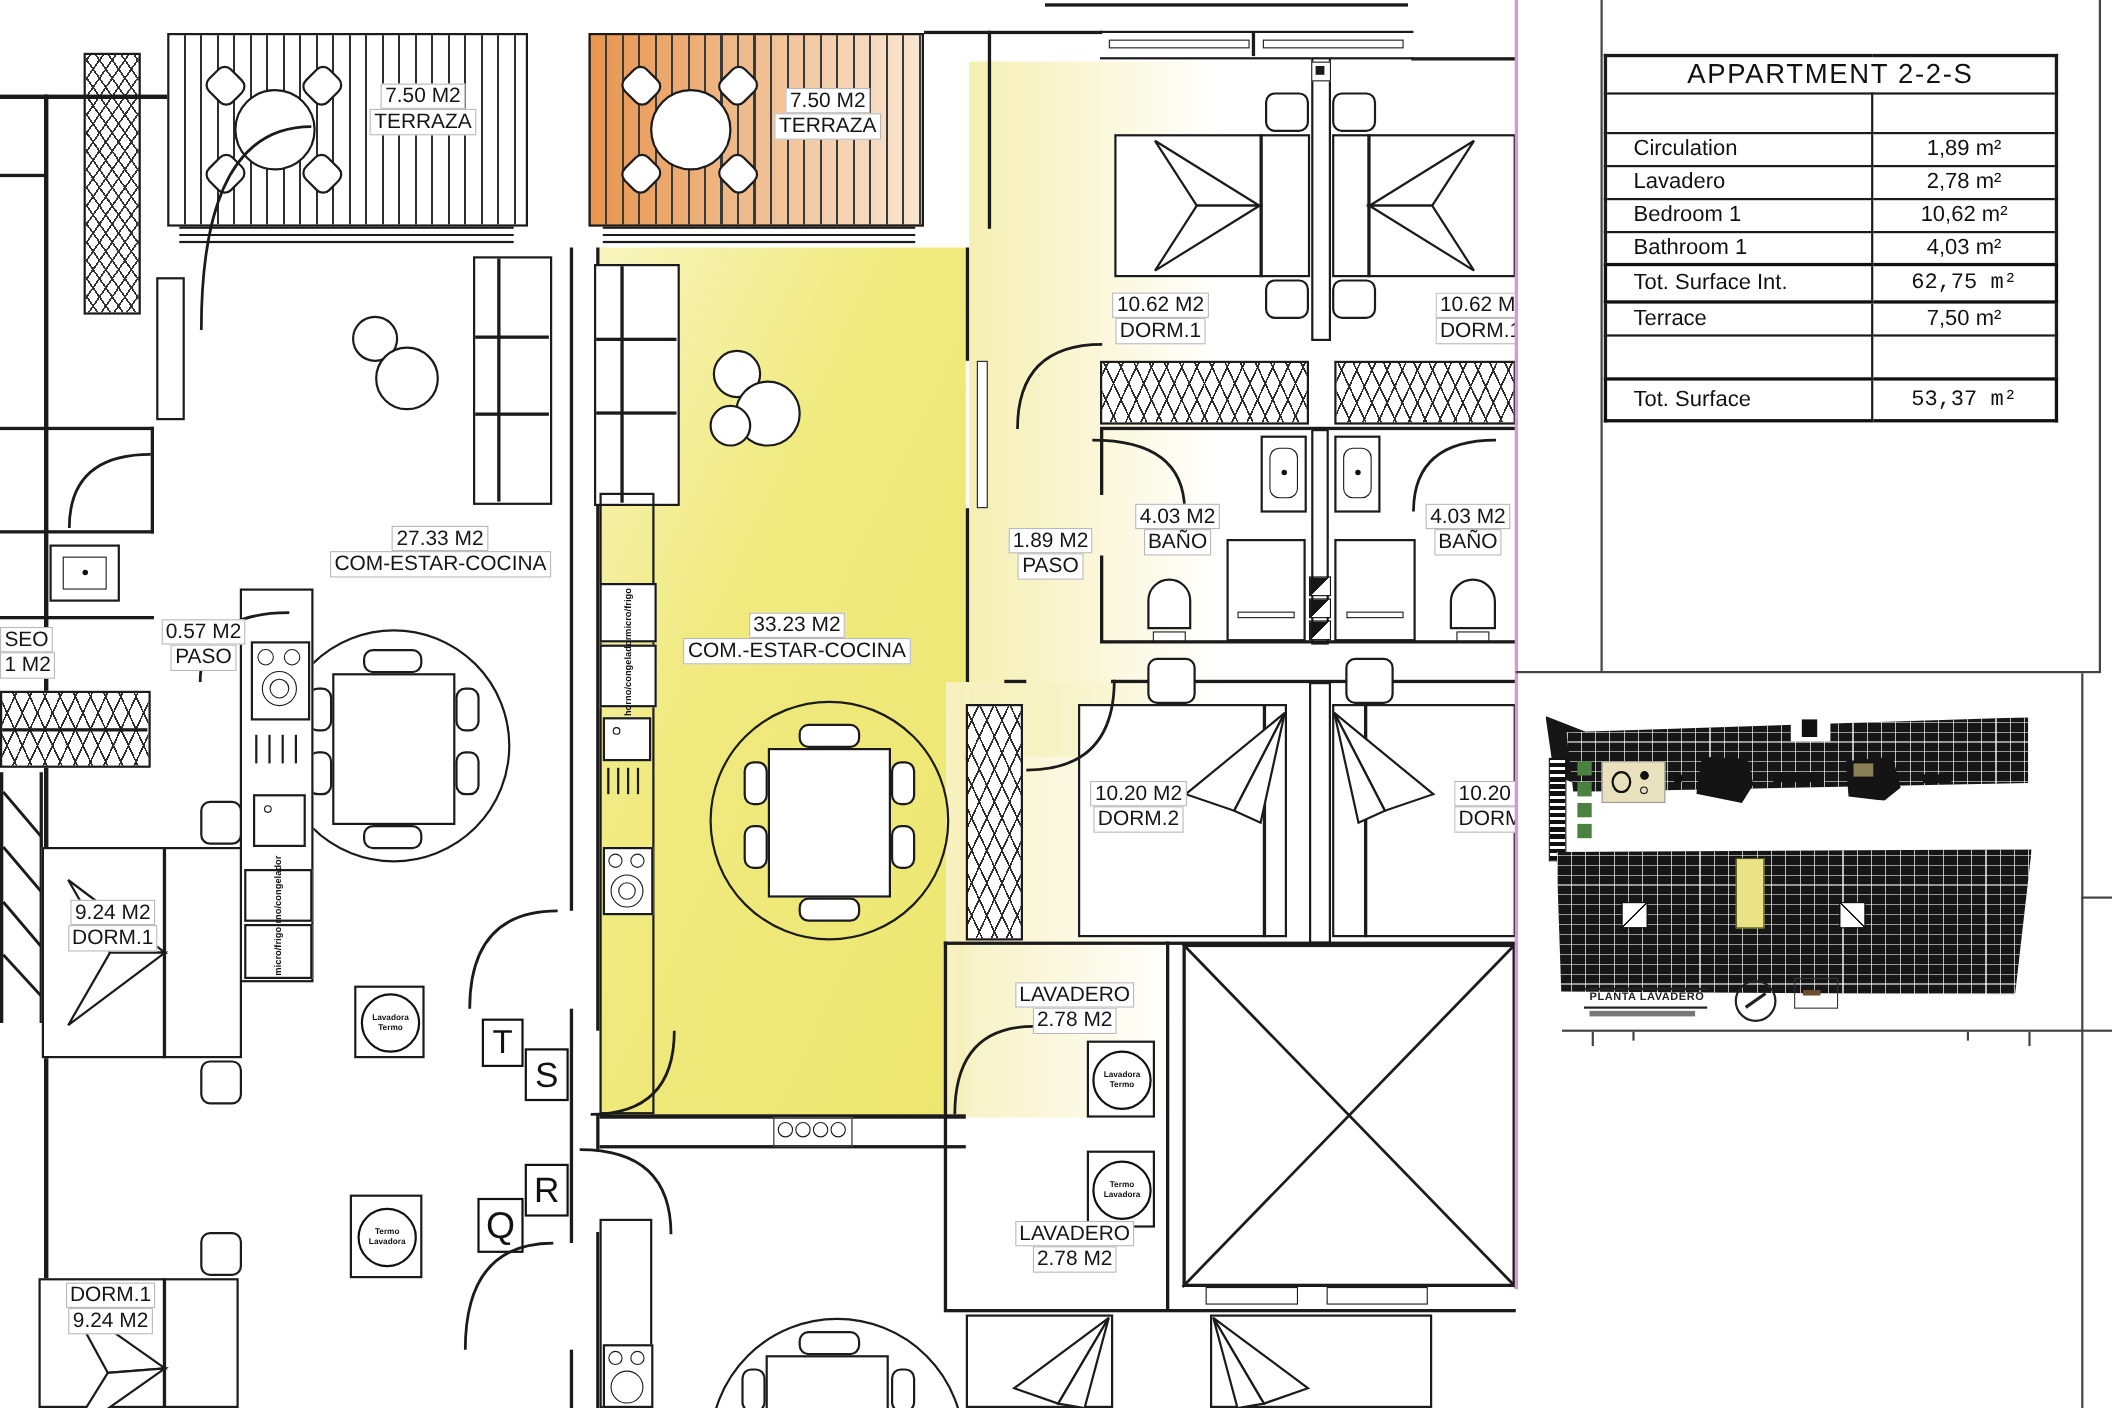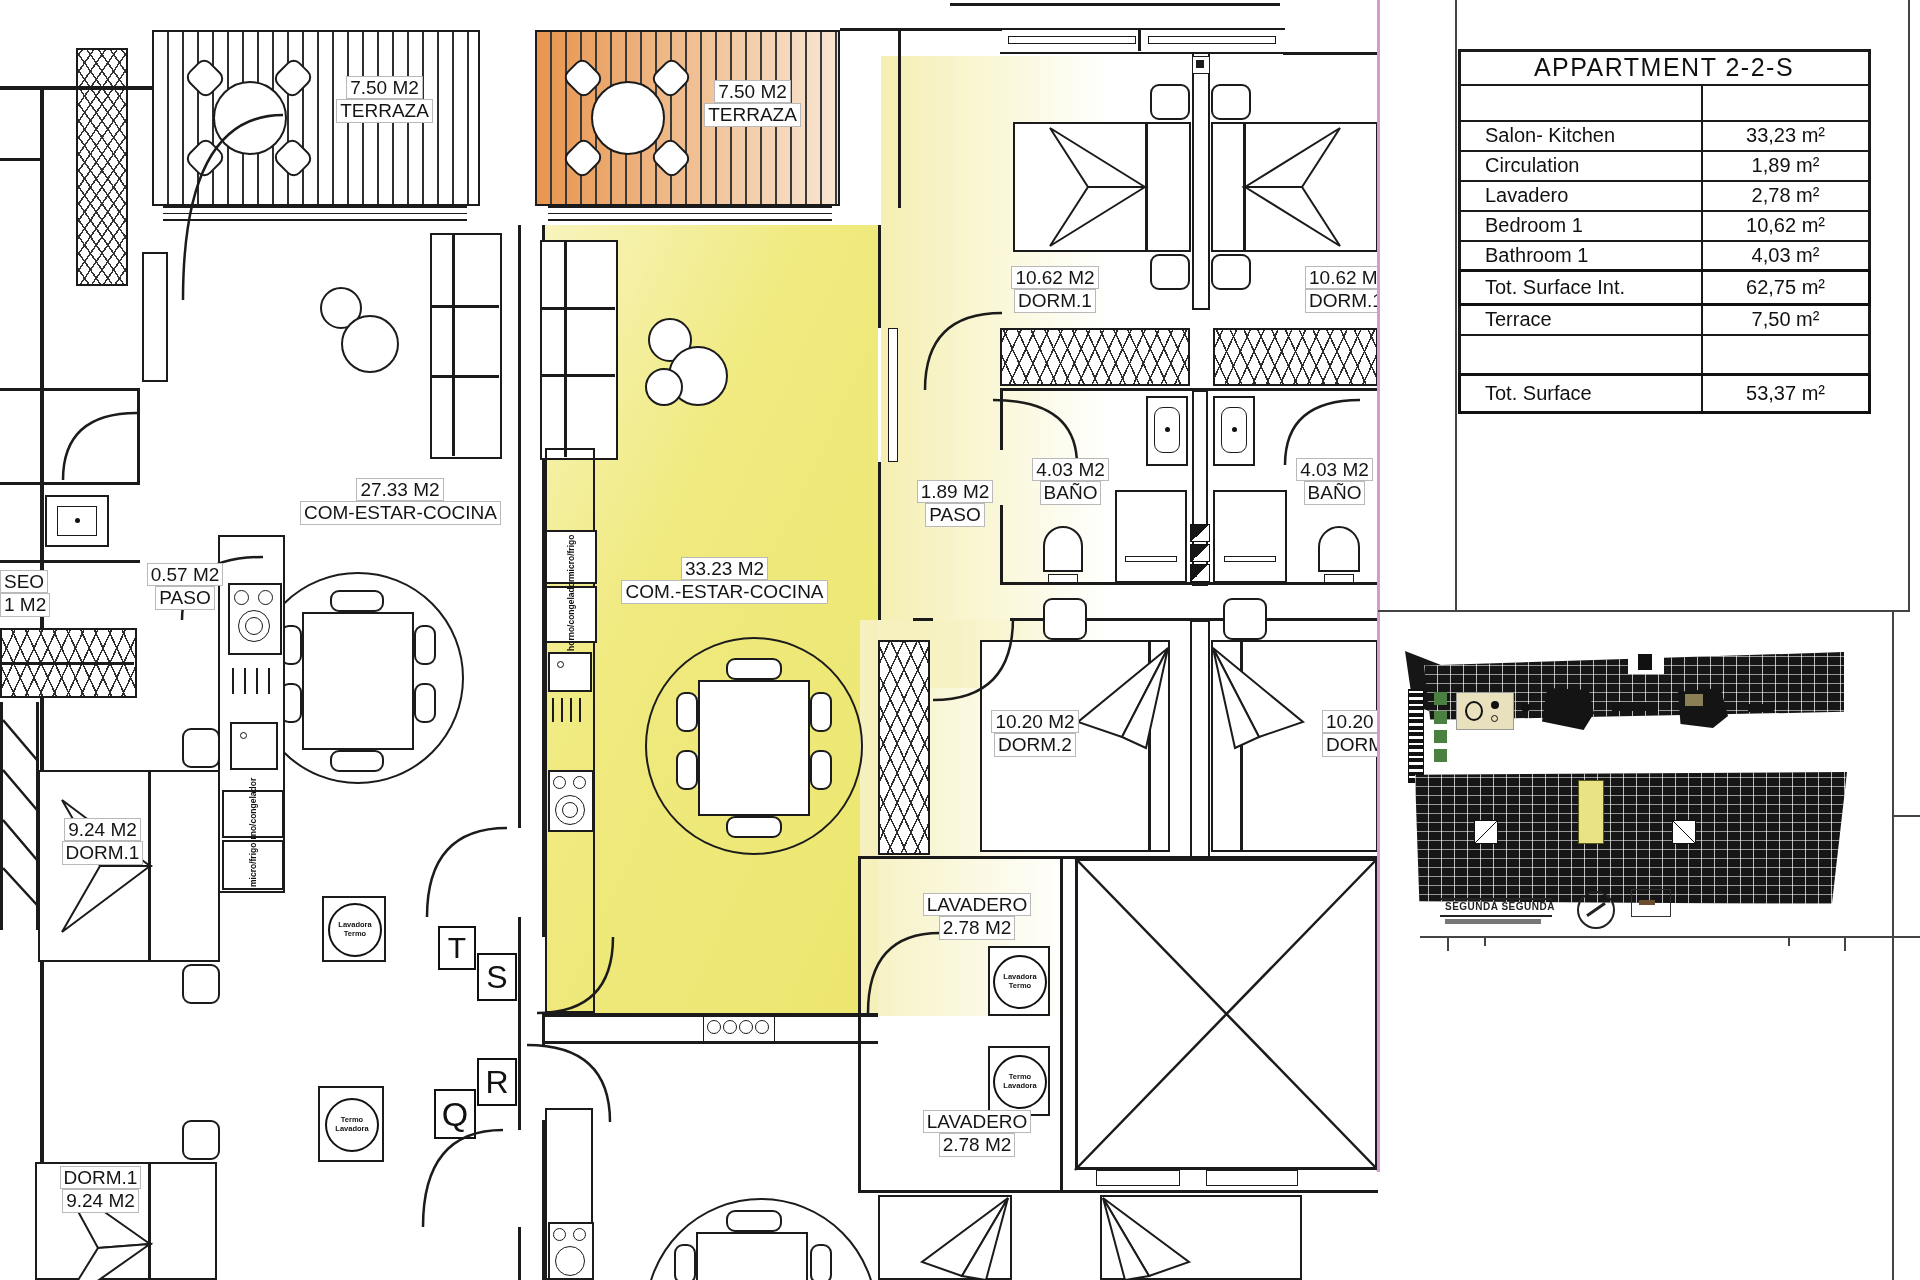--- a/index.html
+++ b/index.html
@@ -462,10 +462,6 @@
             <td class="tv"></td>
           </tr>
       <tr style="height:30px;">
-            <td class="tl">Salon- Kitchen</td>
-            <td class="tv">33,23 m²</td>
-          </tr>
-      <tr style="height:30px;">
             <td class="tl">Circulation</td>
             <td class="tv">1,89 m²</td>
           </tr>

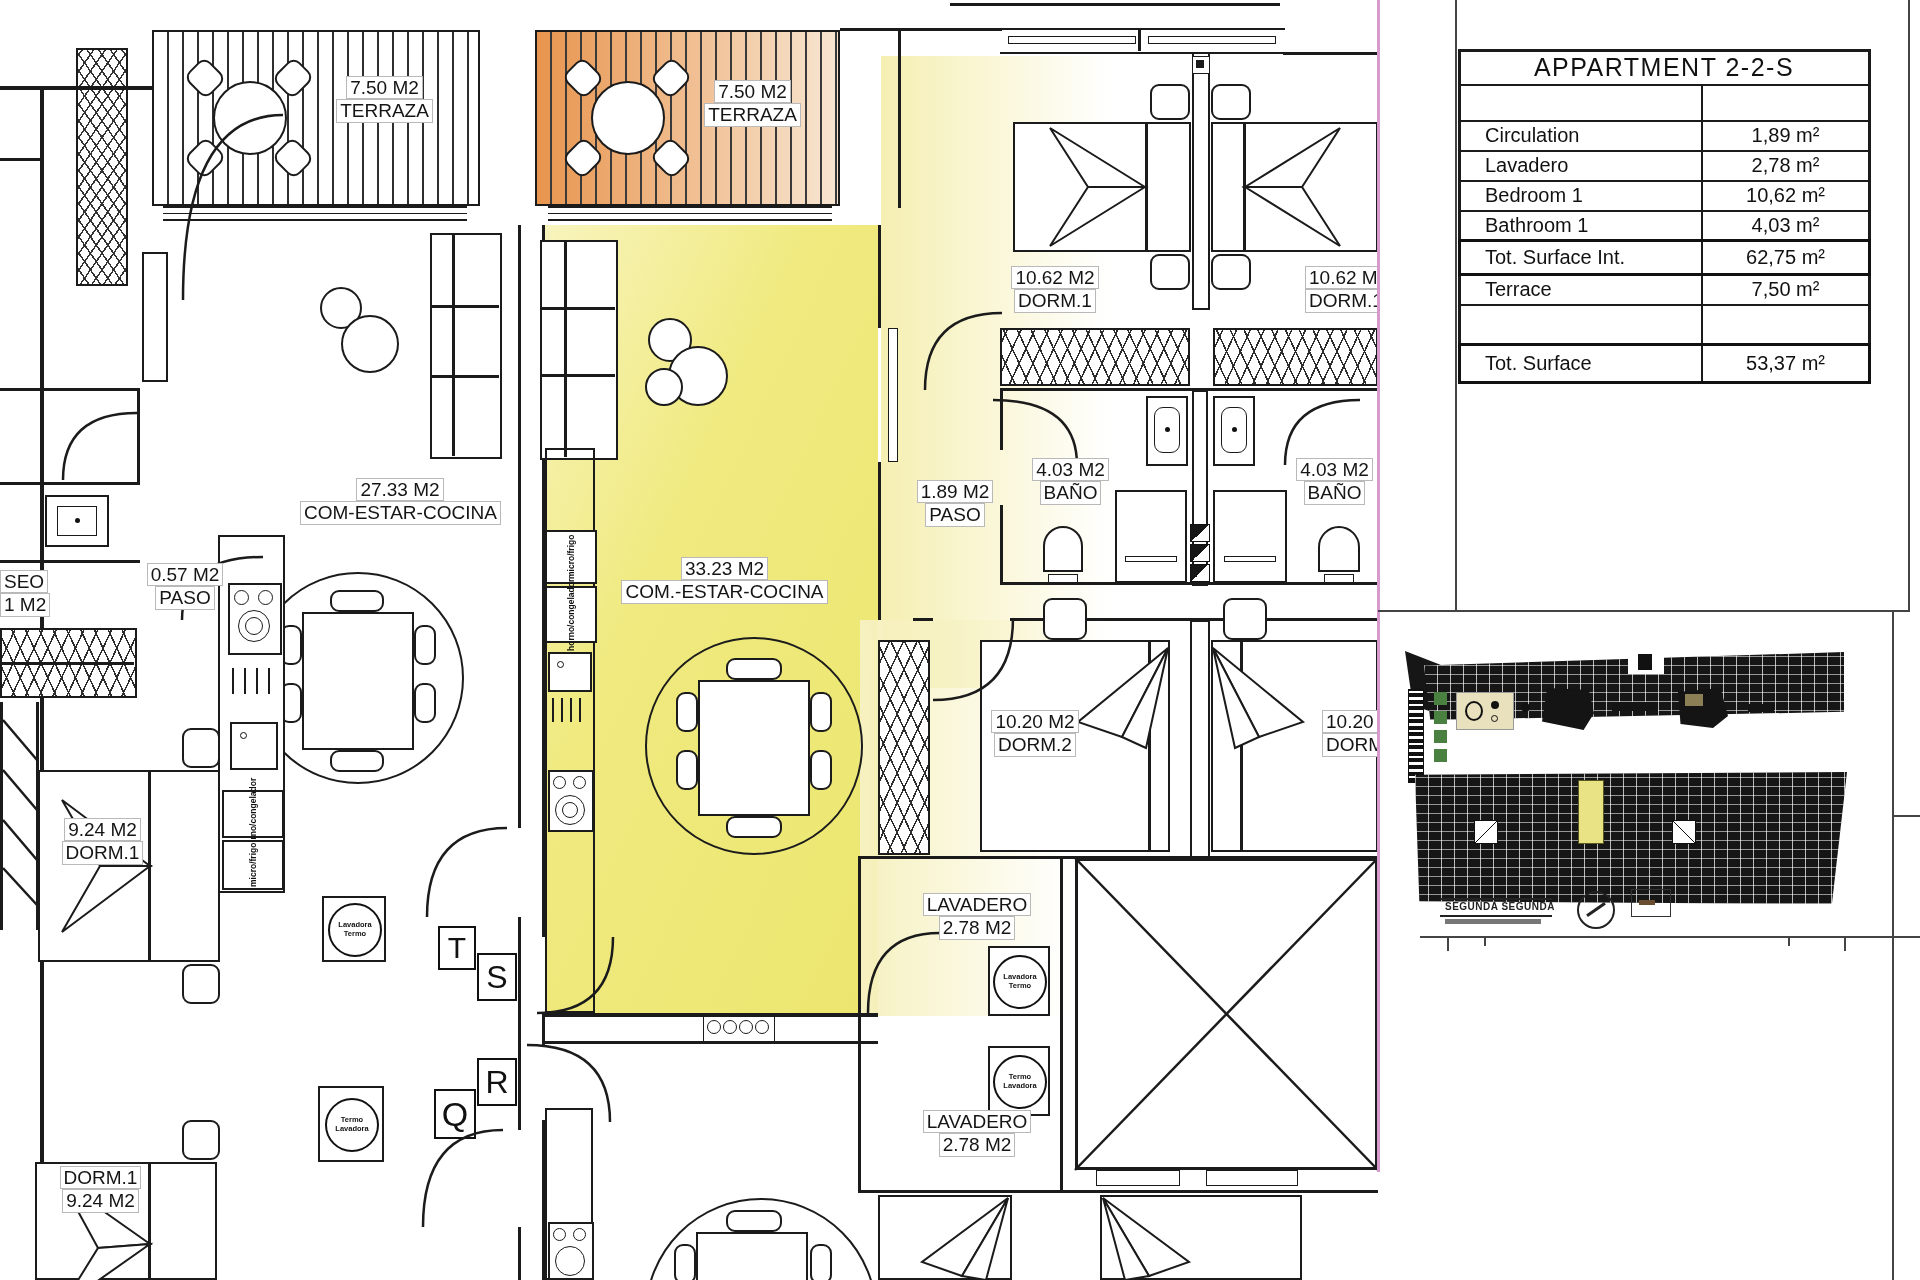--- a/index.html
+++ b/index.html
@@ -45,7 +45,7 @@
   #sumtab table{border:3px solid #1b1b1b;}
   #sumtab tr.hl td{border-top:3.5px solid #111;border-bottom:3.5px solid #111;}
   #sumtab tr.hl td:first-child{border-left:3.5px solid #111;}
-  #sumtab tr.hl td:last-child{border-right:3.5px solid #111;}
+  #sumtab tr.hl td:last-child{border-right:3.5px solid #111;font-family:Liberation Mono, monospace;}
   
   .mband{position:absolute;background-color:#161616;
      background-image:repeating-linear-gradient(90deg,rgba(255,255,255,.7) 0 1px,rgba(0,0,0,0) 1px 13px),

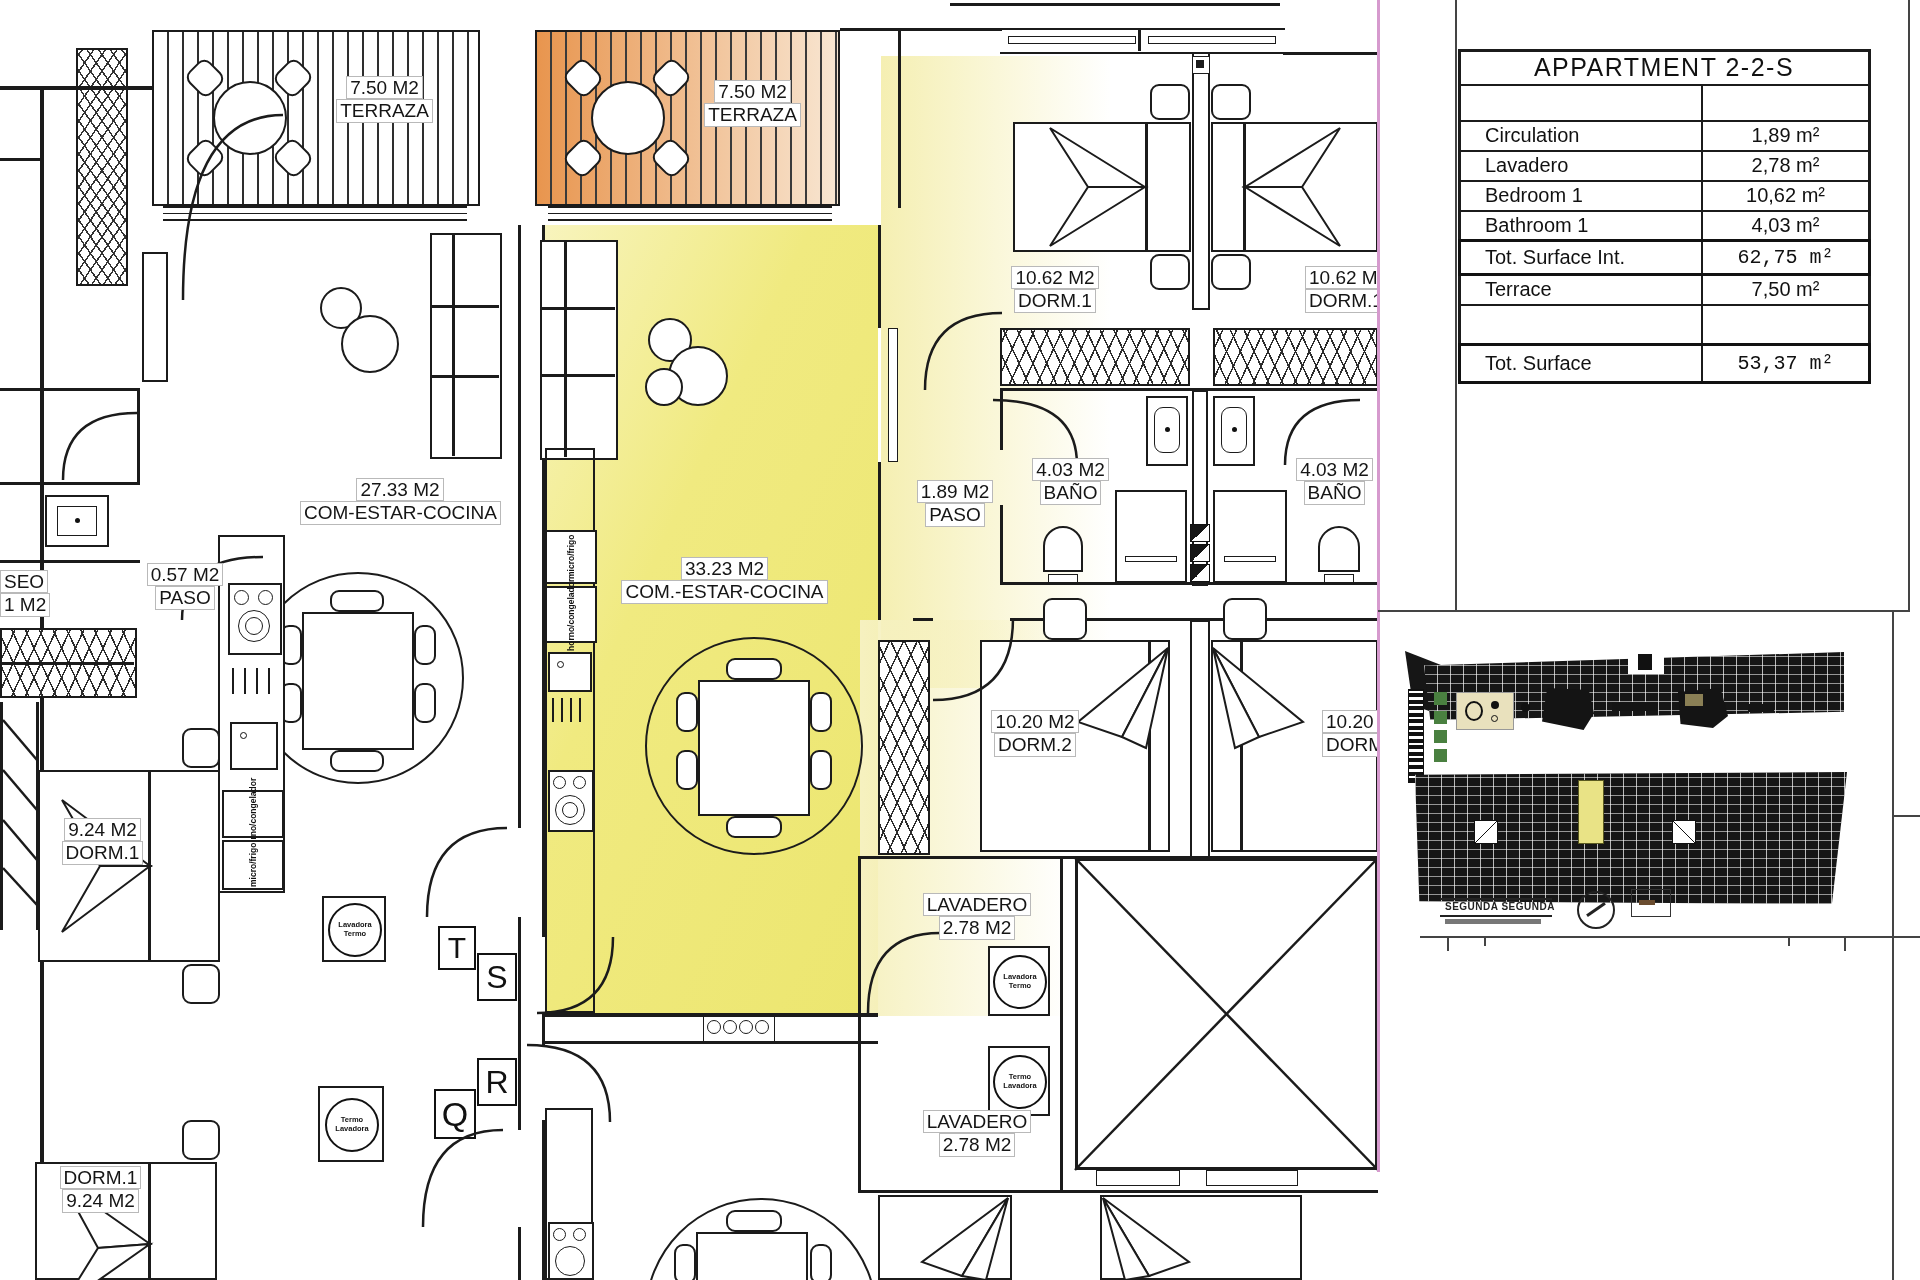--- a/index.html
+++ b/index.html
@@ -524,7 +524,7 @@
     <div class="a" style="left:69px;top:175px;width:24px;height:24px;background:linear-gradient(135deg,#fff 48%,#111 48% 52%,#fff 52%);border:1px solid #111;"></div>
     <div class="a" style="left:267px;top:175px;width:24px;height:24px;background:linear-gradient(45deg,#fff 48%,#111 48% 52%,#fff 52%);border:1px solid #111;"></div>
     <div class="gln" style="left:35px;top:253px;width:112px;height:2px;background:#222;"></div>
-    <div class="mcap" style="left:40px;top:256px;">SEGUNDA SEGUNDA</div>
+    <div class="mcap" style="left:40px;top:256px;">PLANTA LAVADERO</div>
     <div class="gln" style="left:35px;top:270px;width:112px;height:2px;background:#222;"></div>
     <div class="a" style="left:40px;top:274px;width:96px;height:5px;background:#777;"></div>
     <div class="a crc" style="left:172px;top:246px;width:38px;height:38px;border:2.5px solid #222;">

